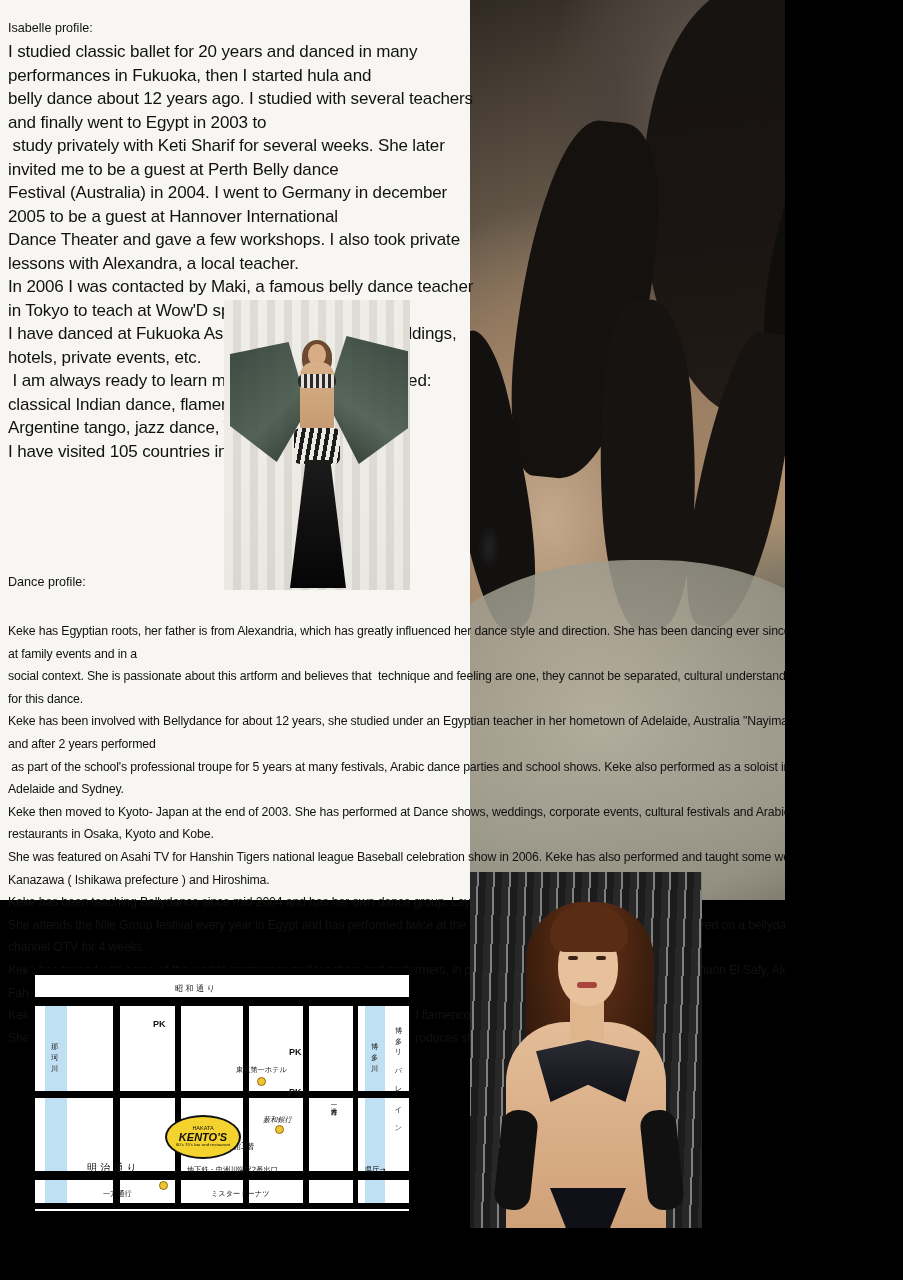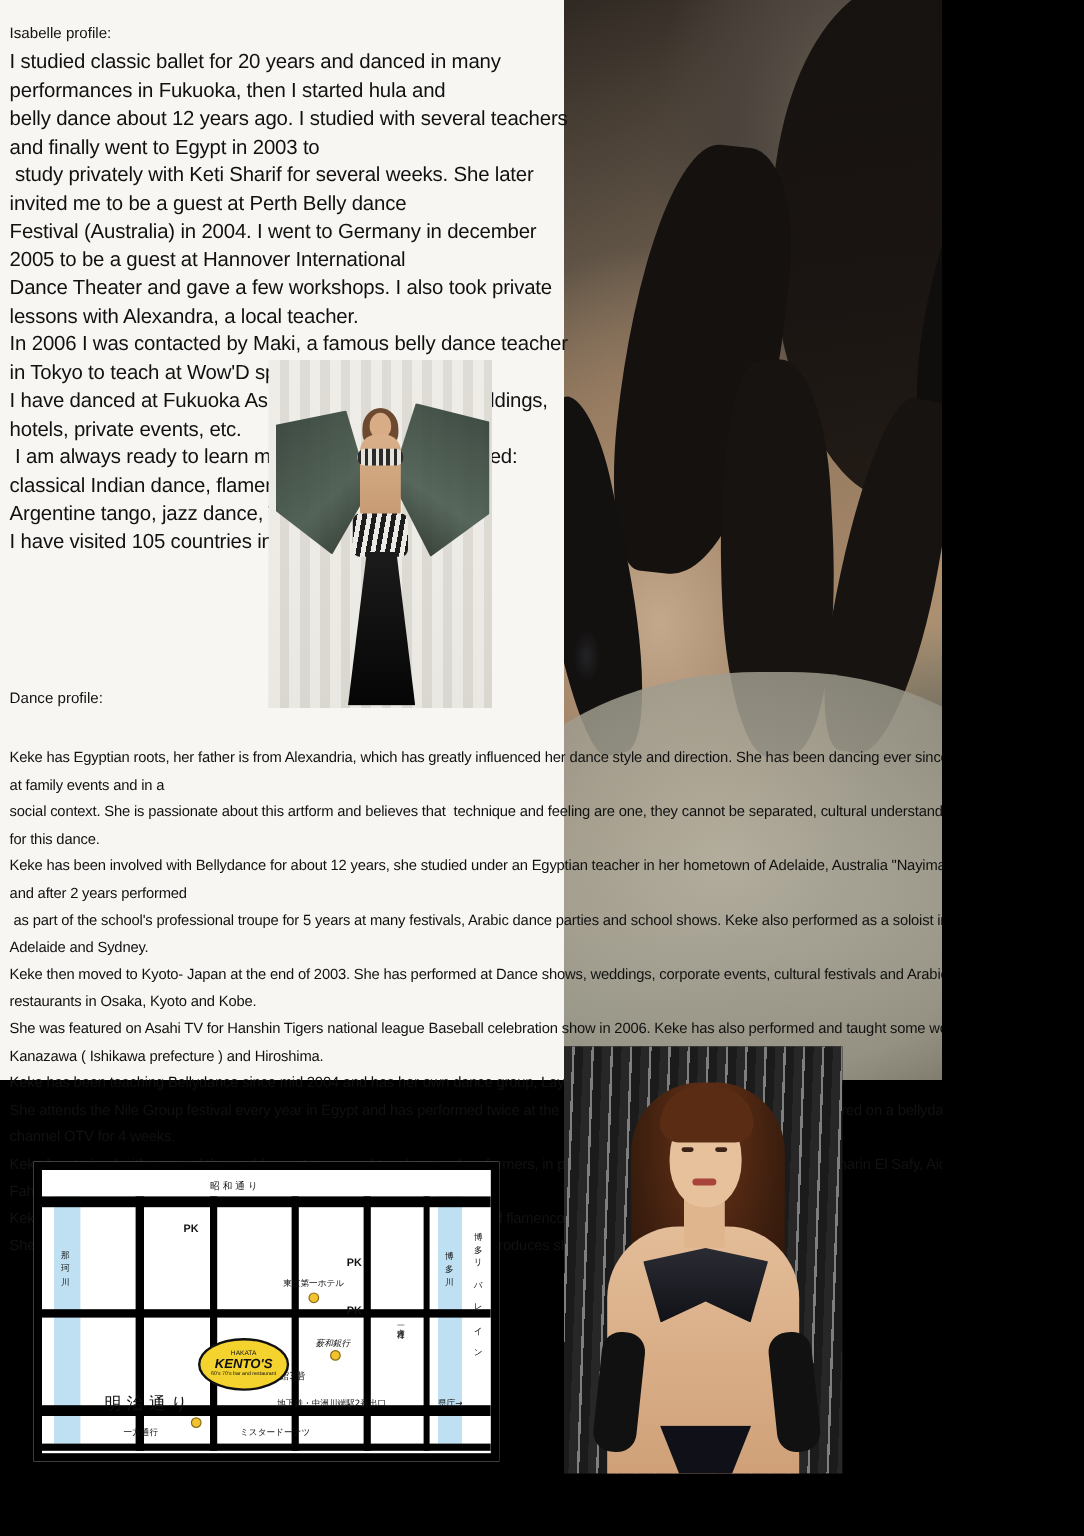--- a/index.html
+++ b/index.html
@@ -462,7 +462,7 @@
     <div class="map-label vert" style="left:14px;top:62px;">那 珂 川</div>
     <div class="map-label vert" style="left:358px;top:46px;">博 多 リ バ レ イ ン</div>
     <div class="map-label vert" style="left:334px;top:62px;">博 多 川</div>
-    <div class="map-label" style="left:52px;top:186px;font-size:14px;">明 治 通 り</div>
+    <div class="map-label" style="left:52px;top:186px;font-size:10px;">明 治 通 り</div>
     <div class="map-label" style="left:185px;top:90px;margin-left:16px;">東京第一ホテル</div>
     <div class="map-label" style="left:228px;top:140px;font-style:italic;">薮和銀行</div>
     <div class="map-label vert" style="left:294px;top:126px;font-size:6.5px;">一方通行</div>

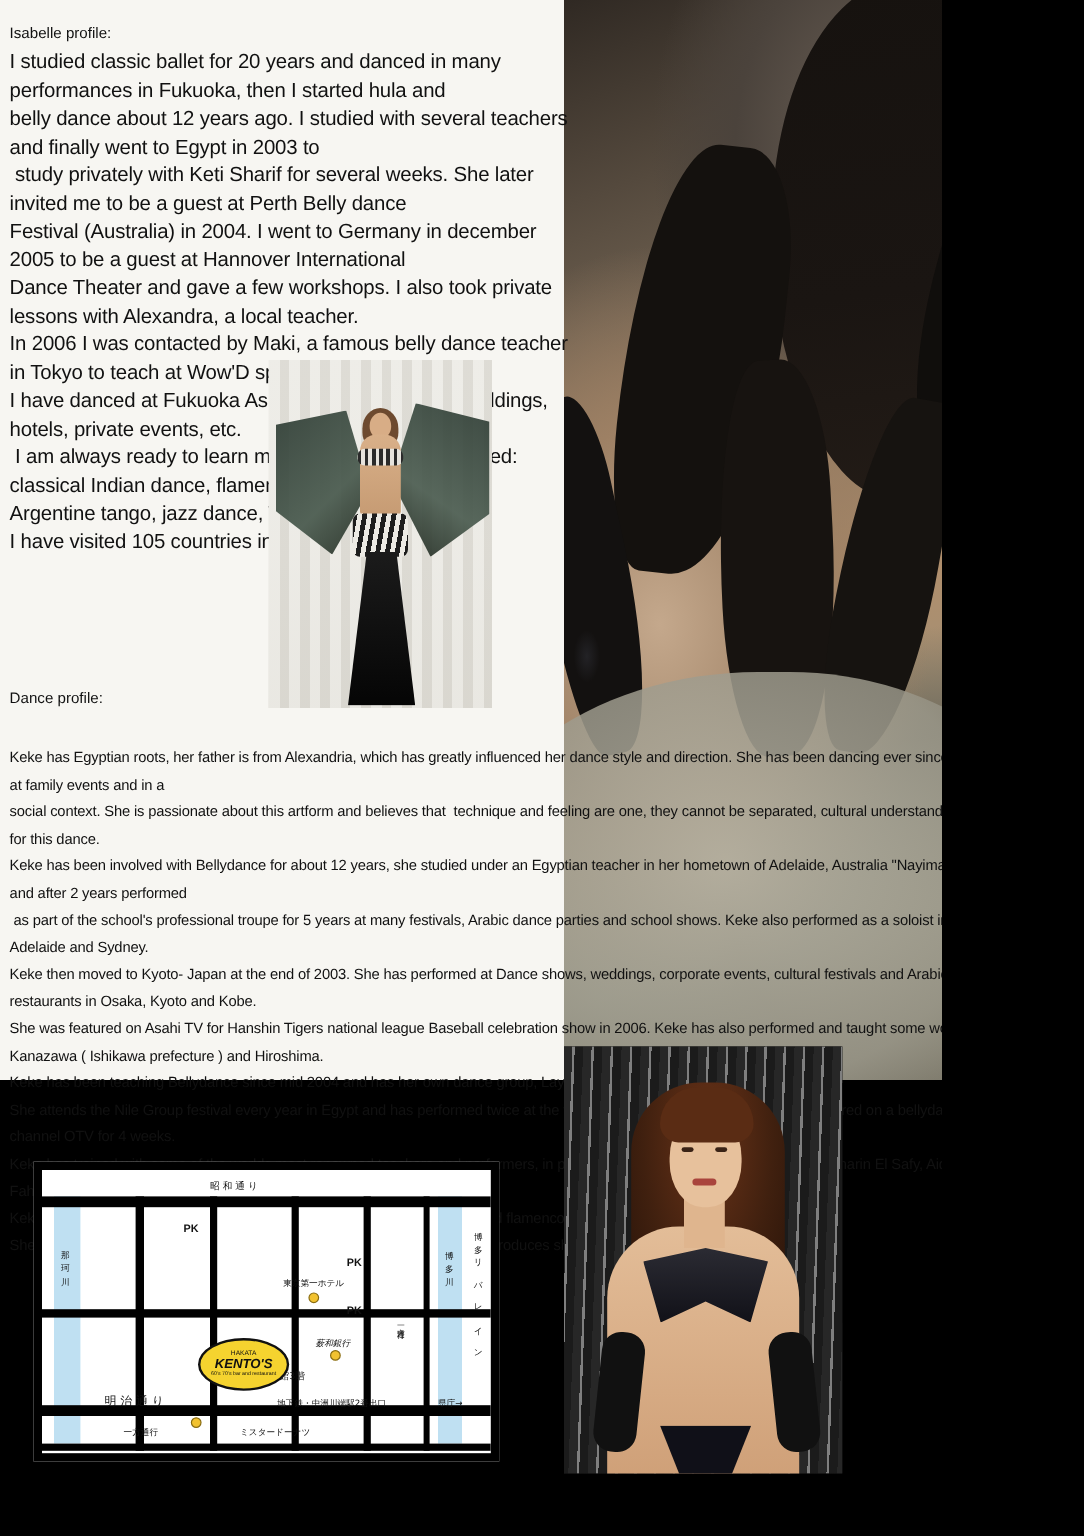--- a/index.html
+++ b/index.html
@@ -467,7 +467,7 @@
     <div class="map-label" style="left:228px;top:140px;font-style:italic;">薮和銀行</div>
     <div class="map-label vert" style="left:294px;top:126px;font-size:6.5px;">一方通行</div>
     <div class="map-label" style="left:166px;top:166px;font-size:8px;">松屋壱番館3階</div>
-    <div class="map-label" style="left:152px;top:190px;margin-left:44px;">地下鉄・中洲川端駅2番出口</div>
+    <div class="map-label" style="left:152px;top:190px;">地下鉄・中洲川端駅2番出口</div>
     <div class="map-label" style="left:10px;top:208px;margin-top:43px;">←天神</div>
     <div class="map-label" style="left:330px;top:190px;">県庁→</div>
     <div class="map-label" style="left:68px;top:214px;">一方通行</div>

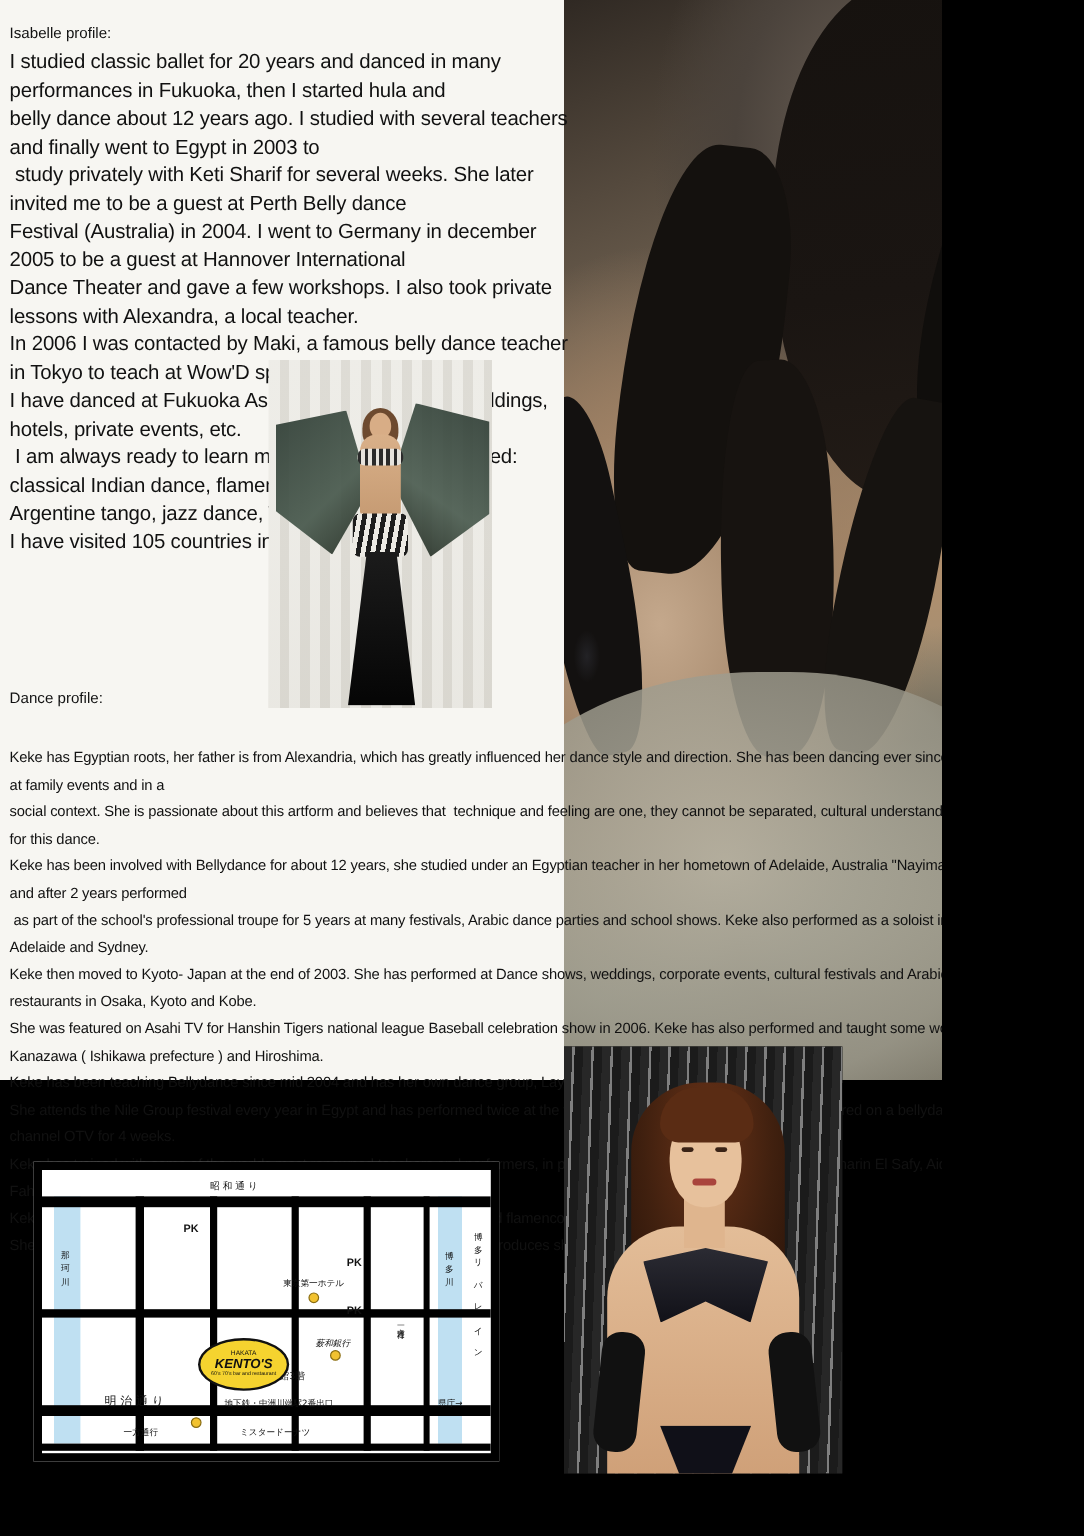--- a/index.html
+++ b/index.html
@@ -471,7 +471,7 @@
     <div class="map-label" style="left:10px;top:208px;margin-top:43px;">←天神</div>
     <div class="map-label" style="left:330px;top:190px;">県庁→</div>
     <div class="map-label" style="left:68px;top:214px;">一方通行</div>
-    <div class="map-label" style="left:165px;top:214px;">ミスタードーナツ</div>
+    <div class="map-label" style="left:176px;top:214px;">ミスタードーナツ</div>
 
     <div class="pk" style="left:118px;top:44px;">PK</div>
     <div class="pk" style="left:254px;top:72px;">PK</div>

